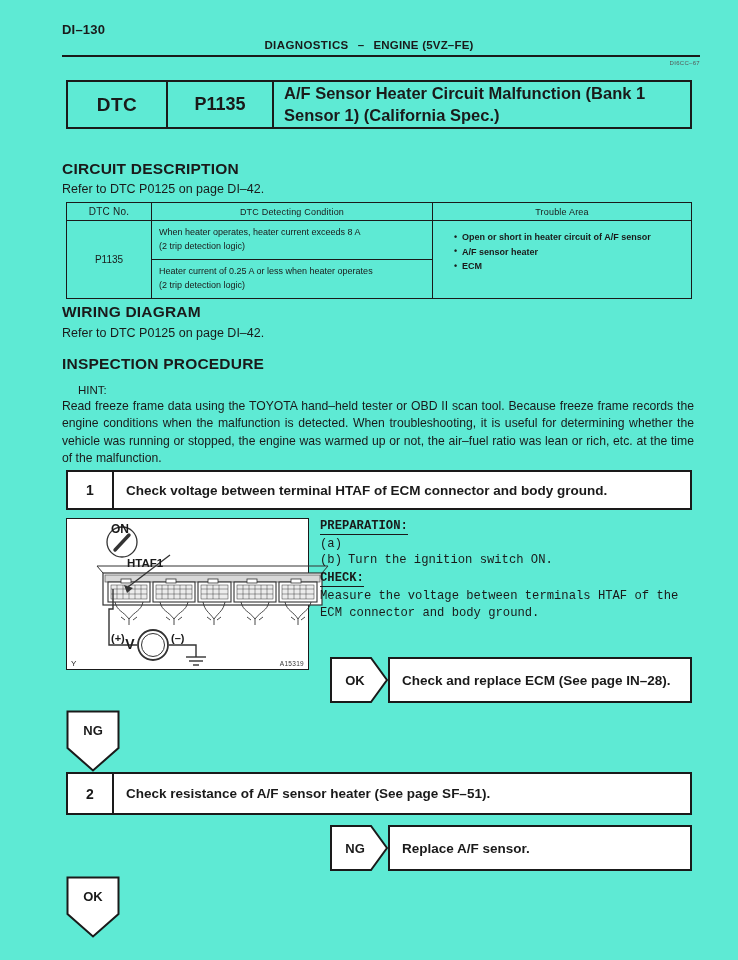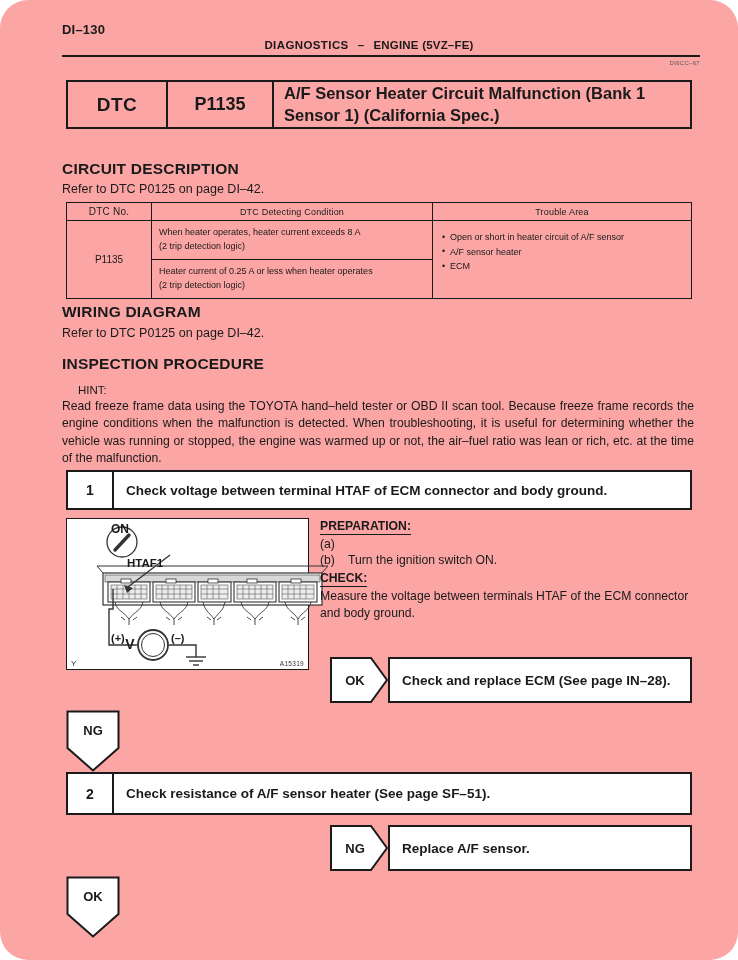--- a/index.html
+++ b/index.html
@@ -18,8 +18,7 @@
   .page {
     position: absolute;
     inset: 0;
-    background: #fca5a5;
-    border-radius: 28px;
+    background: #5eead4;
   }
 
   

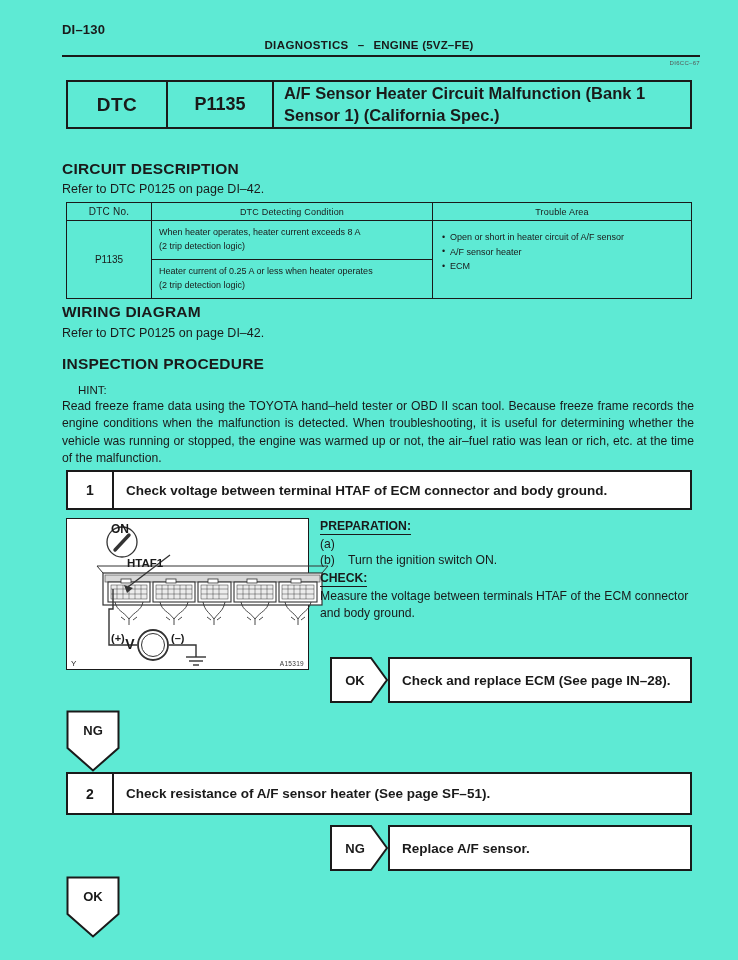--- a/index.html
+++ b/index.html
@@ -139,10 +139,11 @@
     font-size: 9px;
   }
   .dt-trouble {
-    padding: 9px 9px !important;
+    padding: 9px 21px !important;
     vertical-align: top !important;
     line-height: 1.62;
     font-size: 9px;
+    font-weight: bold;
   }
   .dt-trouble ul { margin: 0; padding: 0; list-style: none; }
   .dt-trouble li { position: relative; padding-left: 8px; }

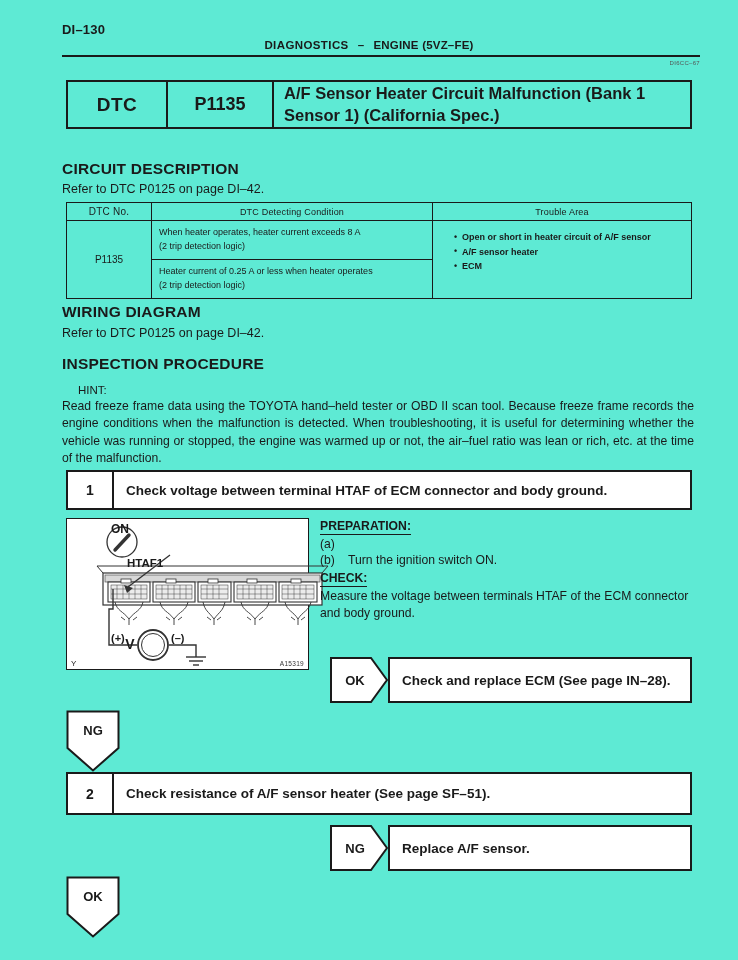--- a/index.html
+++ b/index.html
@@ -240,6 +240,7 @@
     width: 374px;
     font-size: 12.2px;
     line-height: 1.38;
+    font-family: Liberation Mono, monospace;
   }
   .proc .hd {
     font-weight: bold;

